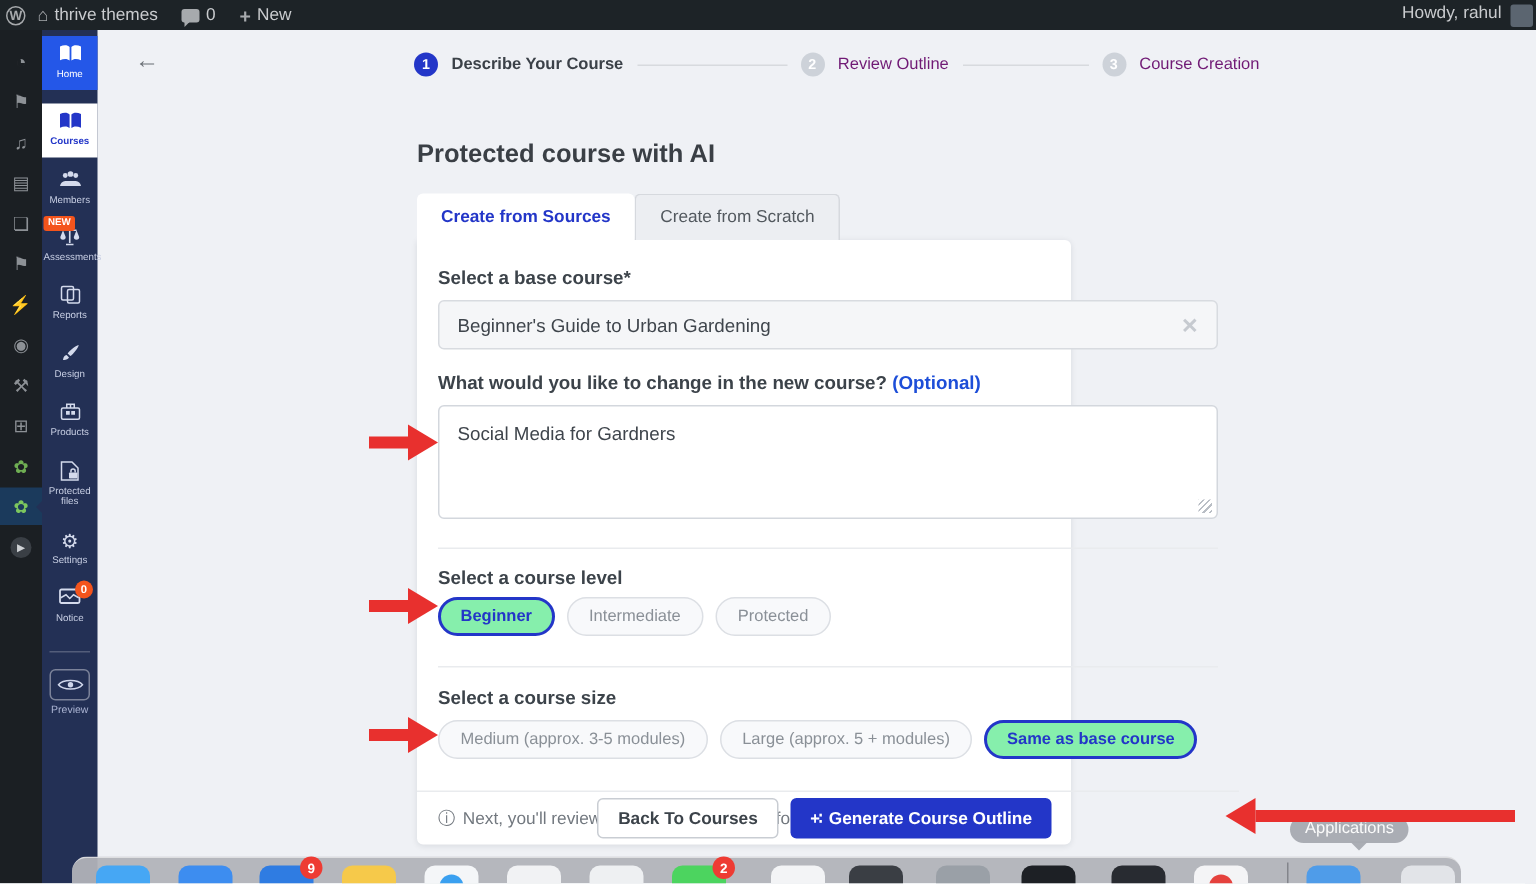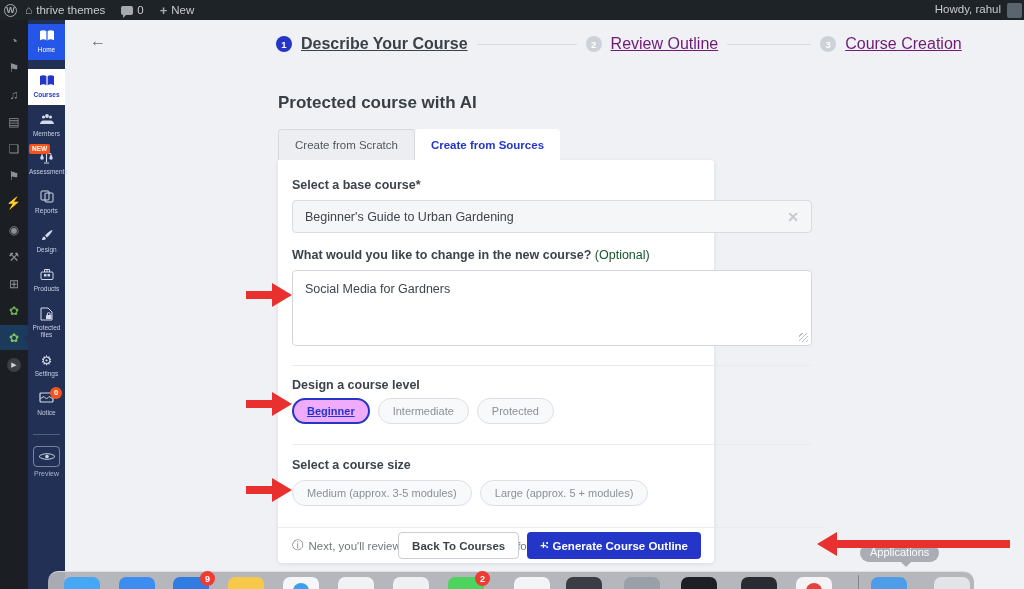--- a/index.html
+++ b/index.html
@@ -44,7 +44,7 @@
   .step-circle { width:16px; height:16px; border-radius:50%; color:#fff; font-size:9.5px; font-weight:bold; display:flex; align-items:center; justify-content:center; }
   .step-circle.active { background:#2336c8; }
   .step-circle.todo { background:#cdd2d9; }
-  .step-label { font-size:16px;text-decoration:underline; }
+  .step-label { font-size:11px; }
   .step-label.active { color:#3b4148; font-weight:bold; }
   .step-label.todo { color:#701a75; }
   .step-line { height:1px; background:#d7dade; }

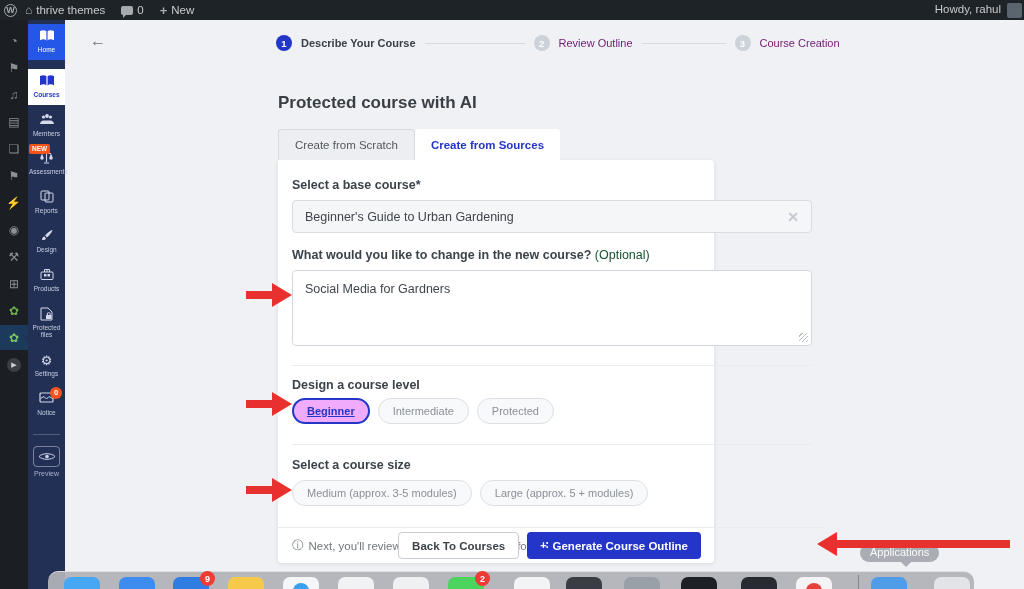--- a/index.html
+++ b/index.html
@@ -230,8 +230,8 @@
 
   <div class="page-title">Protected course with AI</div>
   <div class="tabs">
+    <div class="tab active">Create from Sources</div>
     <div class="tab inactive">Create from Scratch</div>
-    <div class="tab active">Create from Sources</div>
   </div>
 
   <div class="card">

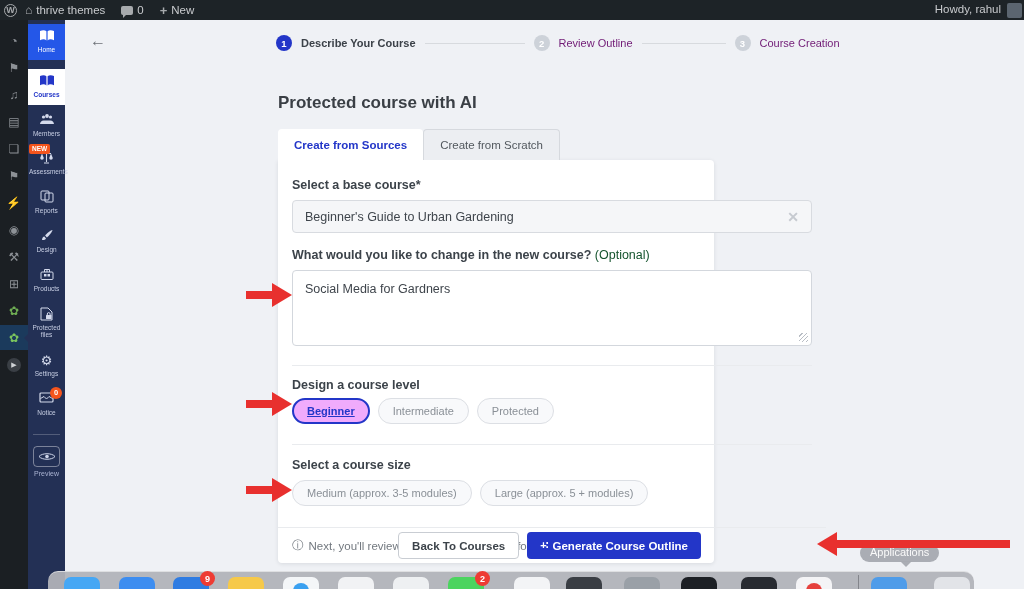--- a/index.html
+++ b/index.html
@@ -60,7 +60,7 @@
 
   .card { position:absolute; left:278px; top:160px; width:436px; height:403px; background:#ffffff; border-radius:0 4px 4px 4px; box-shadow:0 1px 4px rgba(20,25,40,.10); z-index:6; }
   .fld-label { position:absolute; left:14px; font-size:12.5px; font-weight:bold; color:#3c434a; }
-  .optional { font-weight:normal; color:#14532d; }
+  .optional { font-weight:bold; color:#1d4ed8; }
   .base-input { position:absolute; left:14px; top:40px; width:520px; height:33px; background:#f5f6f8; border:1px solid #d8dbe0; border-radius:4px; display:flex; align-items:center; padding:0 12px; font-size:12.5px; color:#3f454c; }
   .clear-x { margin-left:auto; color:#c6cad0; font-size:14px; font-weight:bold; cursor:pointer; }
   .change-box { position:absolute; left:14px; top:110px; width:520px; height:76px; background:#fff; border:1px solid #d3d7dd; border-radius:4px; padding:11px 12px; font-size:12.5px; color:#3f454c; }

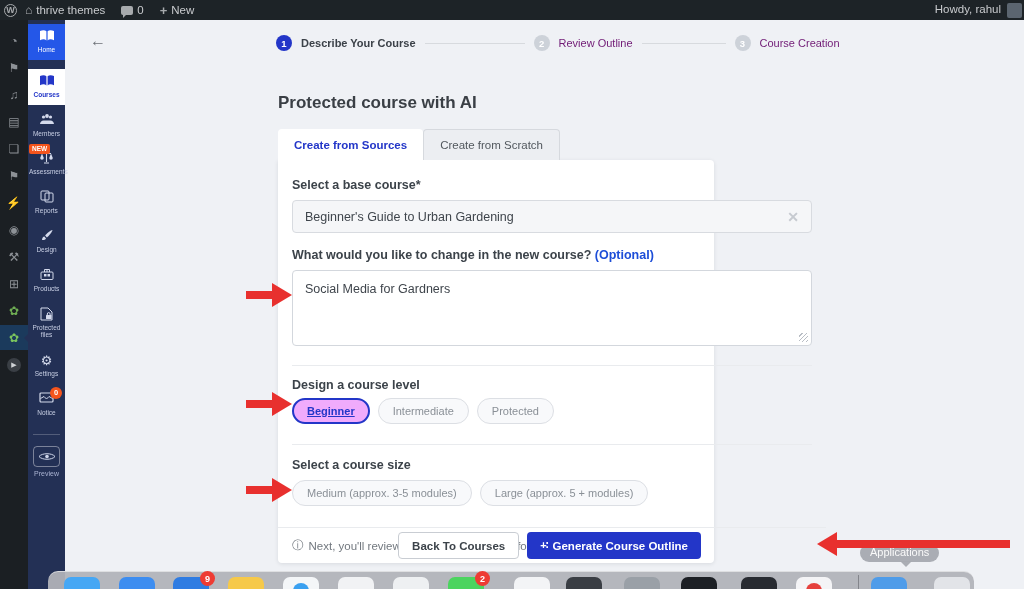--- a/index.html
+++ b/index.html
@@ -251,7 +251,7 @@
     </div>
 
     <div class="divider" style="top:205px;"></div>
-    <div class="fld-label" style="top:218px;">Design a course level</div>
+    <div class="fld-label" style="top:218px;">Select a course level</div>
     <div class="pills" style="top:238px;">
       <span class="pill selected">Beginner</span>
       <span class="pill">Intermediate</span>

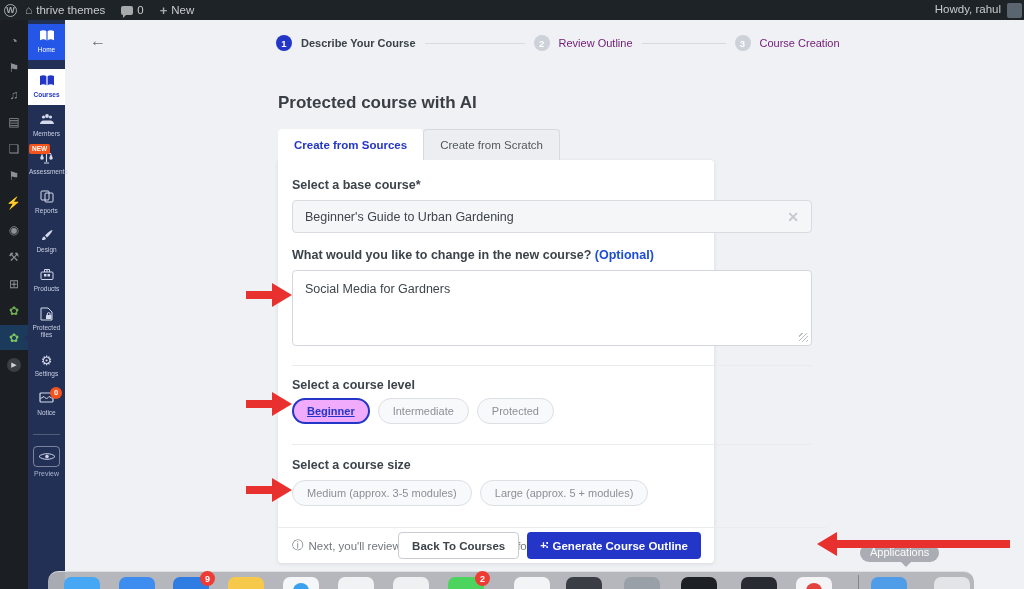--- a/index.html
+++ b/index.html
@@ -68,7 +68,7 @@
   .divider { position:absolute; left:14px; width:520px; height:1px; background:#e9ebee; }
   .pills { position:absolute; left:14px; display:flex; gap:8px; }
   .pill { height:26px; border-radius:13px; display:inline-flex; align-items:center; padding:0 14px; font-size:11px; color:#8a9097; background:#f8f9fb; border:1px solid #dcdfe4; cursor:pointer; white-space:nowrap; }
-  .pill.selected { border:2px solid #2336c8; color:#2336c8; background:#f0abfc; font-weight:bold; padding:0 13px;text-decoration:underline; }
+  .pill.selected { border:2px solid #2336c8; color:#2336c8; background:#86efac; font-weight:bold; padding:0 13px; }
   .card-footer-line { position:absolute; left:0; top:367px; width:548px; height:1px; background:#e9ebee; }
   .footer-note { position:absolute; left:14px; top:378px; font-size:11.5px; color:#72787f; display:flex; gap:5px; align-items:center; }
   .footer-btns { position:absolute; right:13px; top:372px; display:flex; gap:8px; }

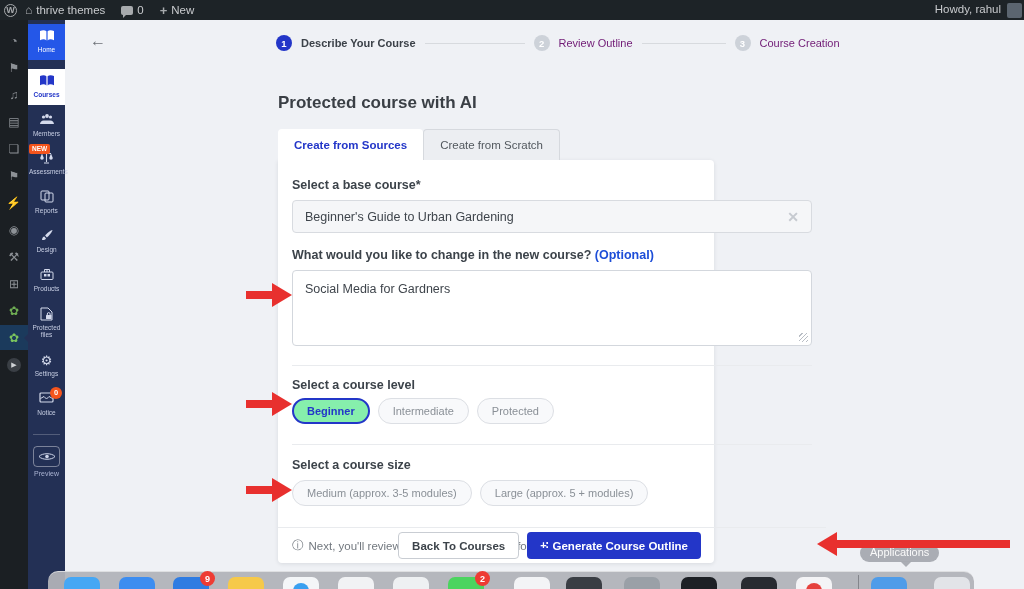--- a/index.html
+++ b/index.html
@@ -263,6 +263,7 @@
     <div class="pills" style="top:320px;">
       <span class="pill">Medium (approx. 3-5 modules)</span>
       <span class="pill">Large (approx. 5 + modules)</span>
+      <span class="pill selected">Same as base course</span>
     </div>
 
     <div class="card-footer-line"></div>

